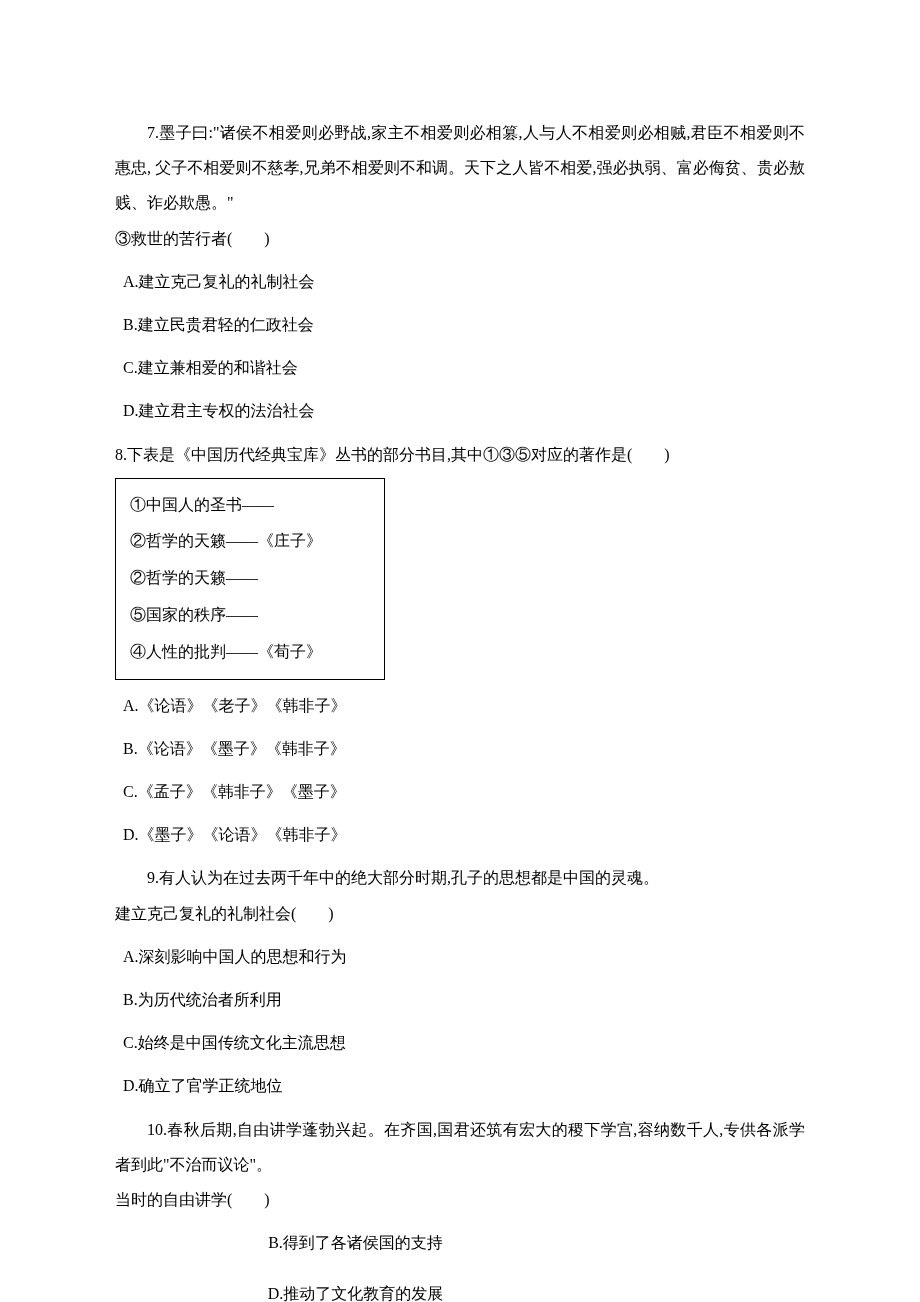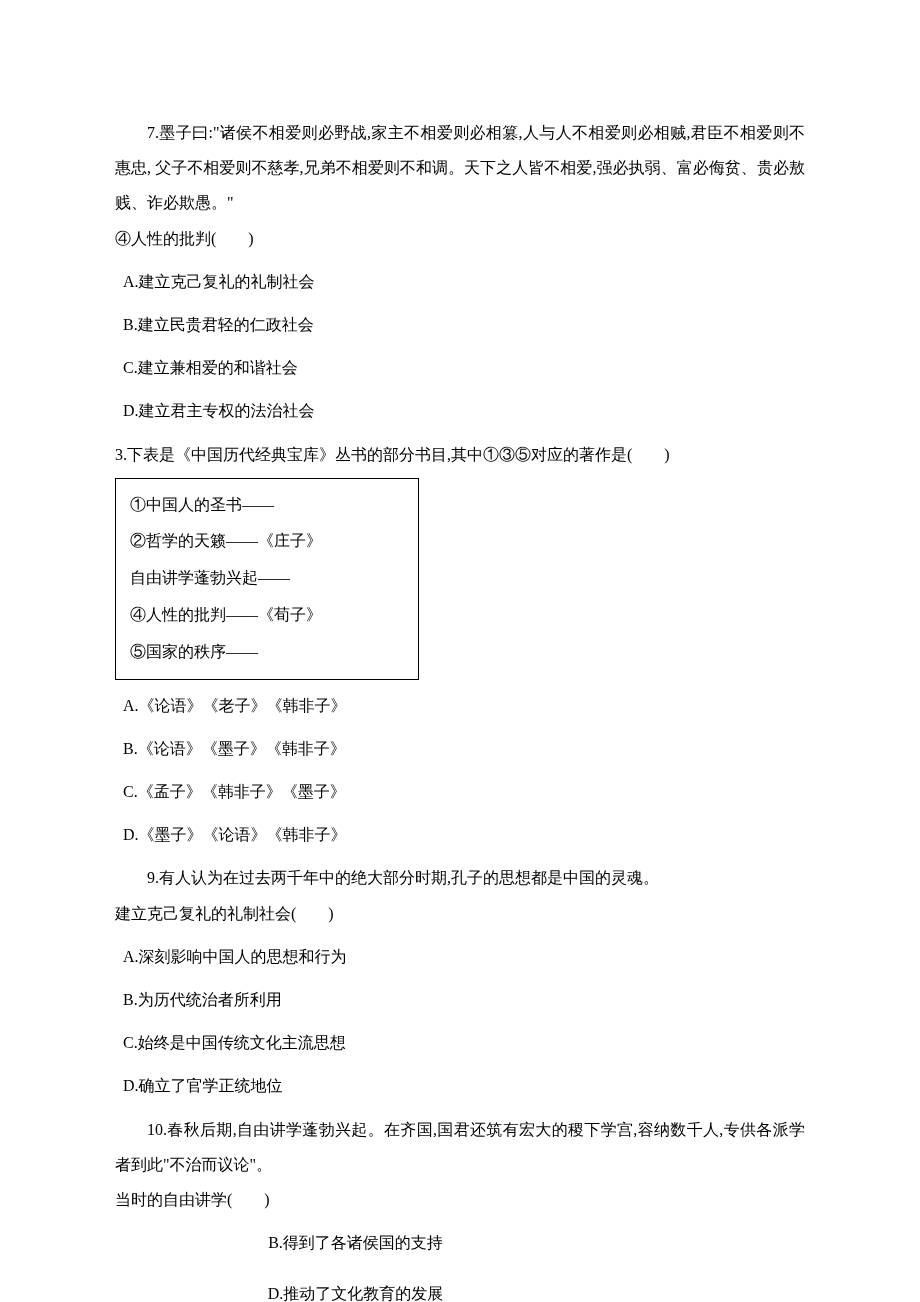--- a/index.html
+++ b/index.html
@@ -52,7 +52,7 @@
 <body>
 
 <div class="paragraph indent">7.墨子曰:"诸侯不相爱则必野战,家主不相爱则必相篡,人与人不相爱则必相贼,君臣不相爱则不惠忠, 父子不相爱则不慈孝,兄弟不相爱则不和调。天下之人皆不相爱,强必执弱、富必侮贫、贵必敖贱、诈必欺愚。"</div>
-<div class="paragraph">④人性的批判(　　)</div>
+<div class="paragraph">③救世的苦行者(　　)</div>
 <div class="option">A.建立克己复礼的礼制社会</div>
 <div class="option">B.建立民贵君轻的仁政社会</div>
 <div class="option">C.建立兼相爱的和谐社会</div>

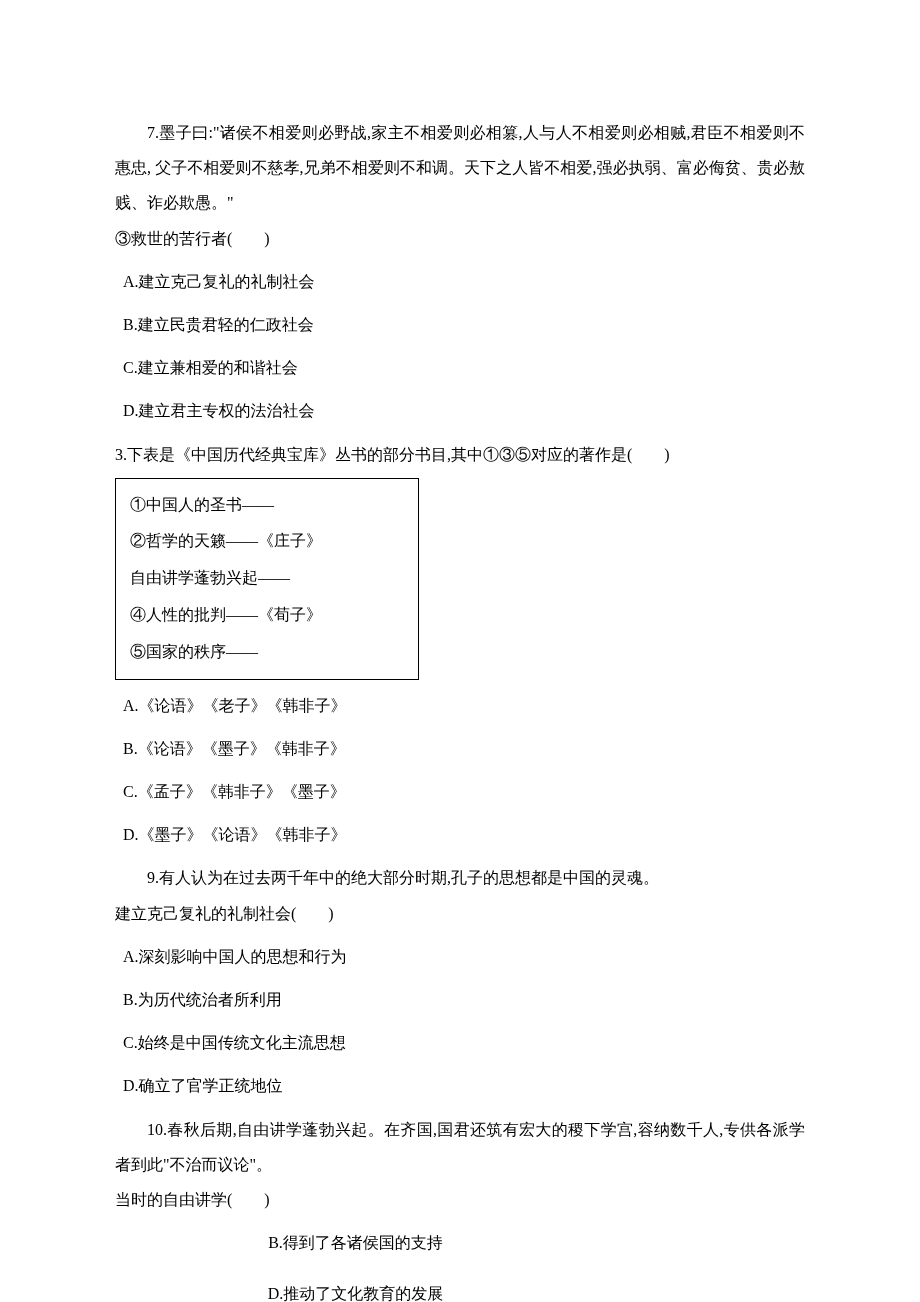--- a/index.html
+++ b/index.html
@@ -58,7 +58,7 @@
 <div class="option">C.建立兼相爱的和谐社会</div>
 <div class="option">D.建立君主专权的法治社会</div>
 
-<div class="paragraph">3.下表是《中国历代经典宝库》丛书的部分书目,其中①③⑤对应的著作是(　　)</div>
+<div class="paragraph">8.下表是《中国历代经典宝库》丛书的部分书目,其中①③⑤对应的著作是(　　)</div>
 <div class="box">
   <div class="line">①中国人的圣书——</div>
   <div class="line">②哲学的天籁——《庄子》</div>

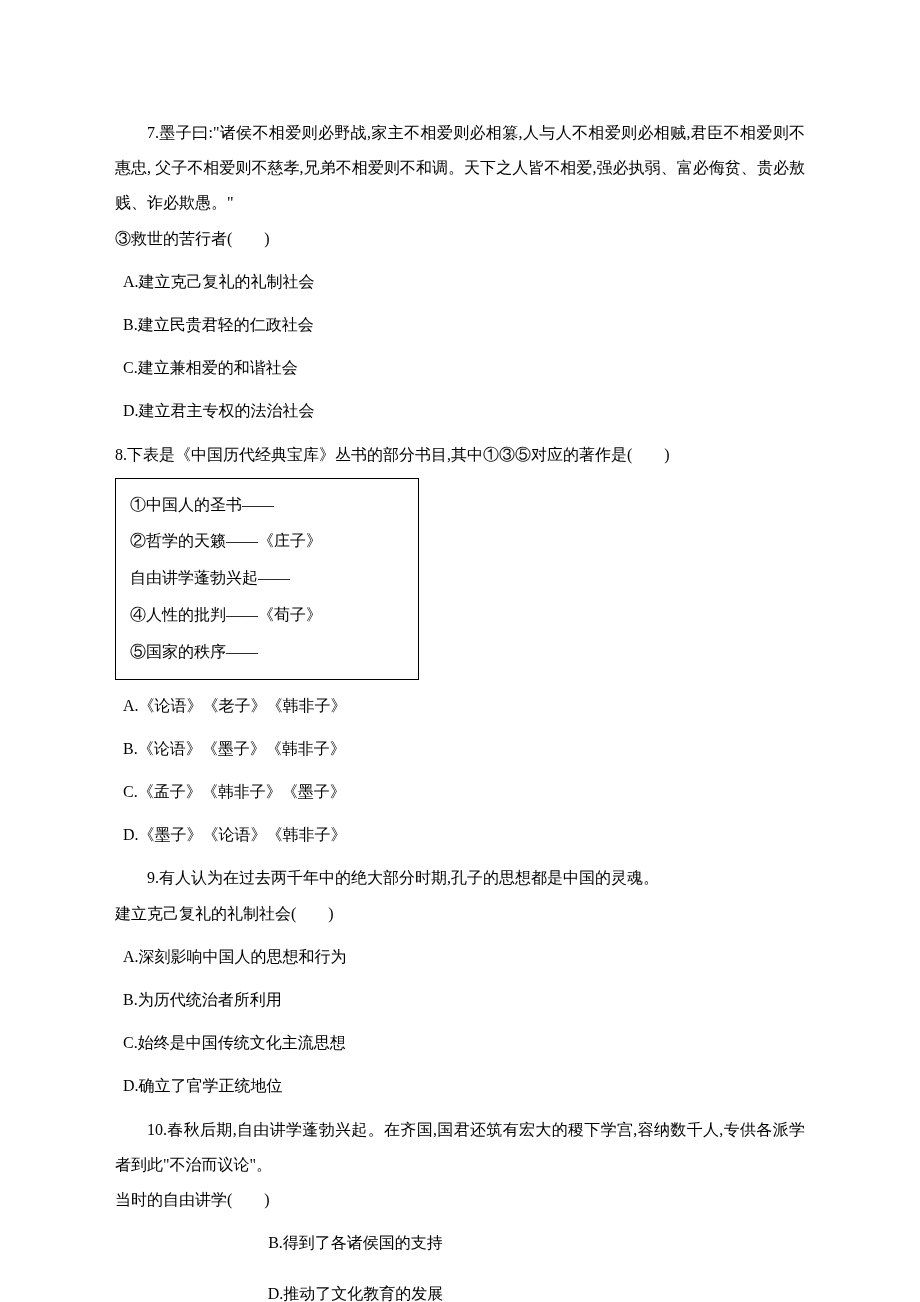--- a/index.html
+++ b/index.html
@@ -30,7 +30,7 @@
       border: 1px solid #000;
       padding: 8px 2px 8px 14px;
       margin: 6px 4px 6px 0;
-      width: 304px;
+      width: 270px;
     }
     .box .line {
       line-height: 2.3;

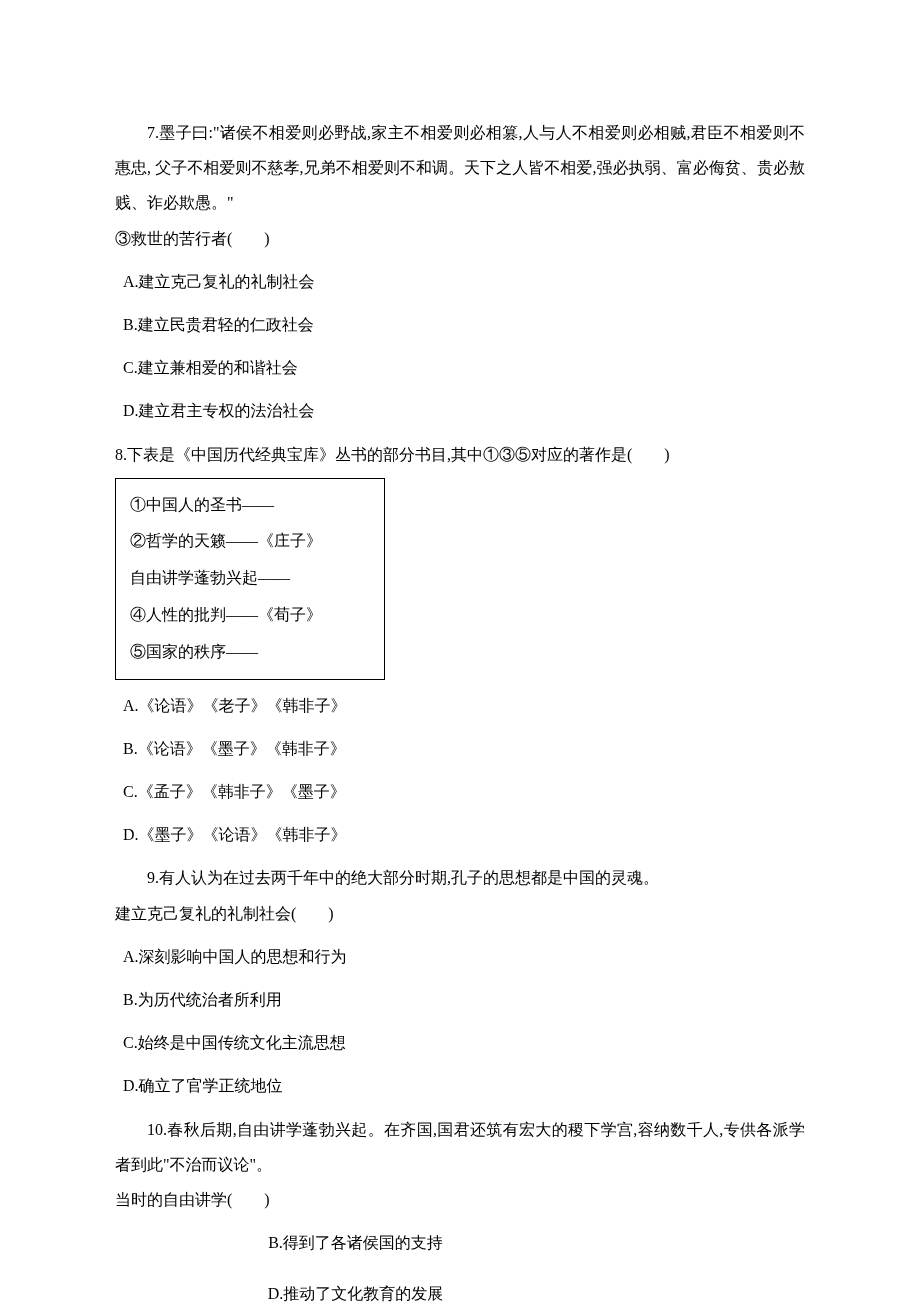--- a/index.html
+++ b/index.html
@@ -62,7 +62,7 @@
 <div class="box">
   <div class="line">①中国人的圣书——</div>
   <div class="line">②哲学的天籁——《庄子》</div>
-  <div class="line">自由讲学蓬勃兴起——</div>
+  <div class="line">②哲学的天籁——</div>
   <div class="line">④人性的批判——《荀子》</div>
   <div class="line">⑤国家的秩序——</div>
 </div>

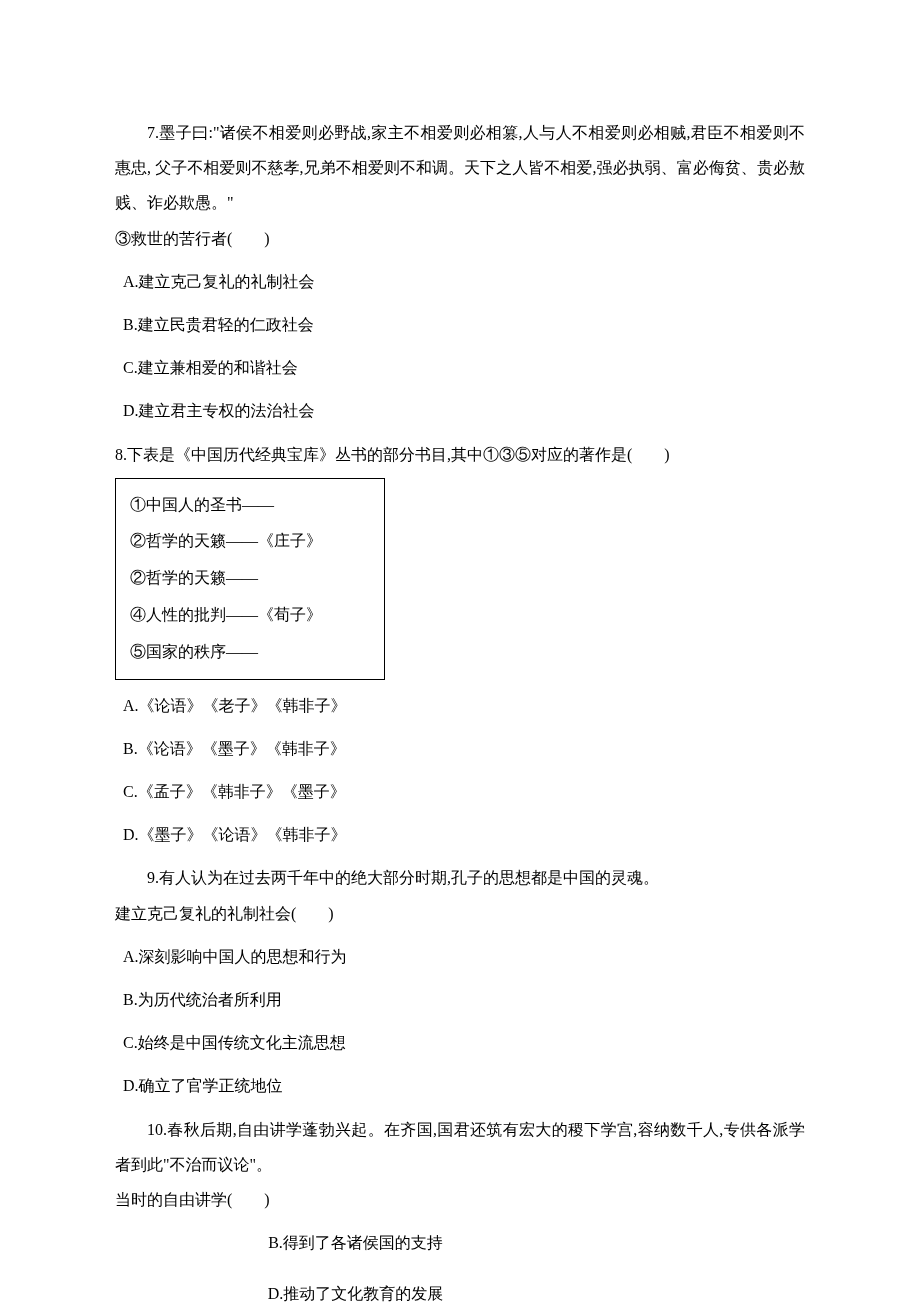--- a/index.html
+++ b/index.html
@@ -63,8 +63,8 @@
   <div class="line">①中国人的圣书——</div>
   <div class="line">②哲学的天籁——《庄子》</div>
   <div class="line">②哲学的天籁——</div>
+  <div class="line">⑤国家的秩序——</div>
   <div class="line">④人性的批判——《荀子》</div>
-  <div class="line">⑤国家的秩序——</div>
 </div>
 <div class="option">A.《论语》《老子》《韩非子》</div>
 <div class="option">B.《论语》《墨子》《韩非子》</div>

